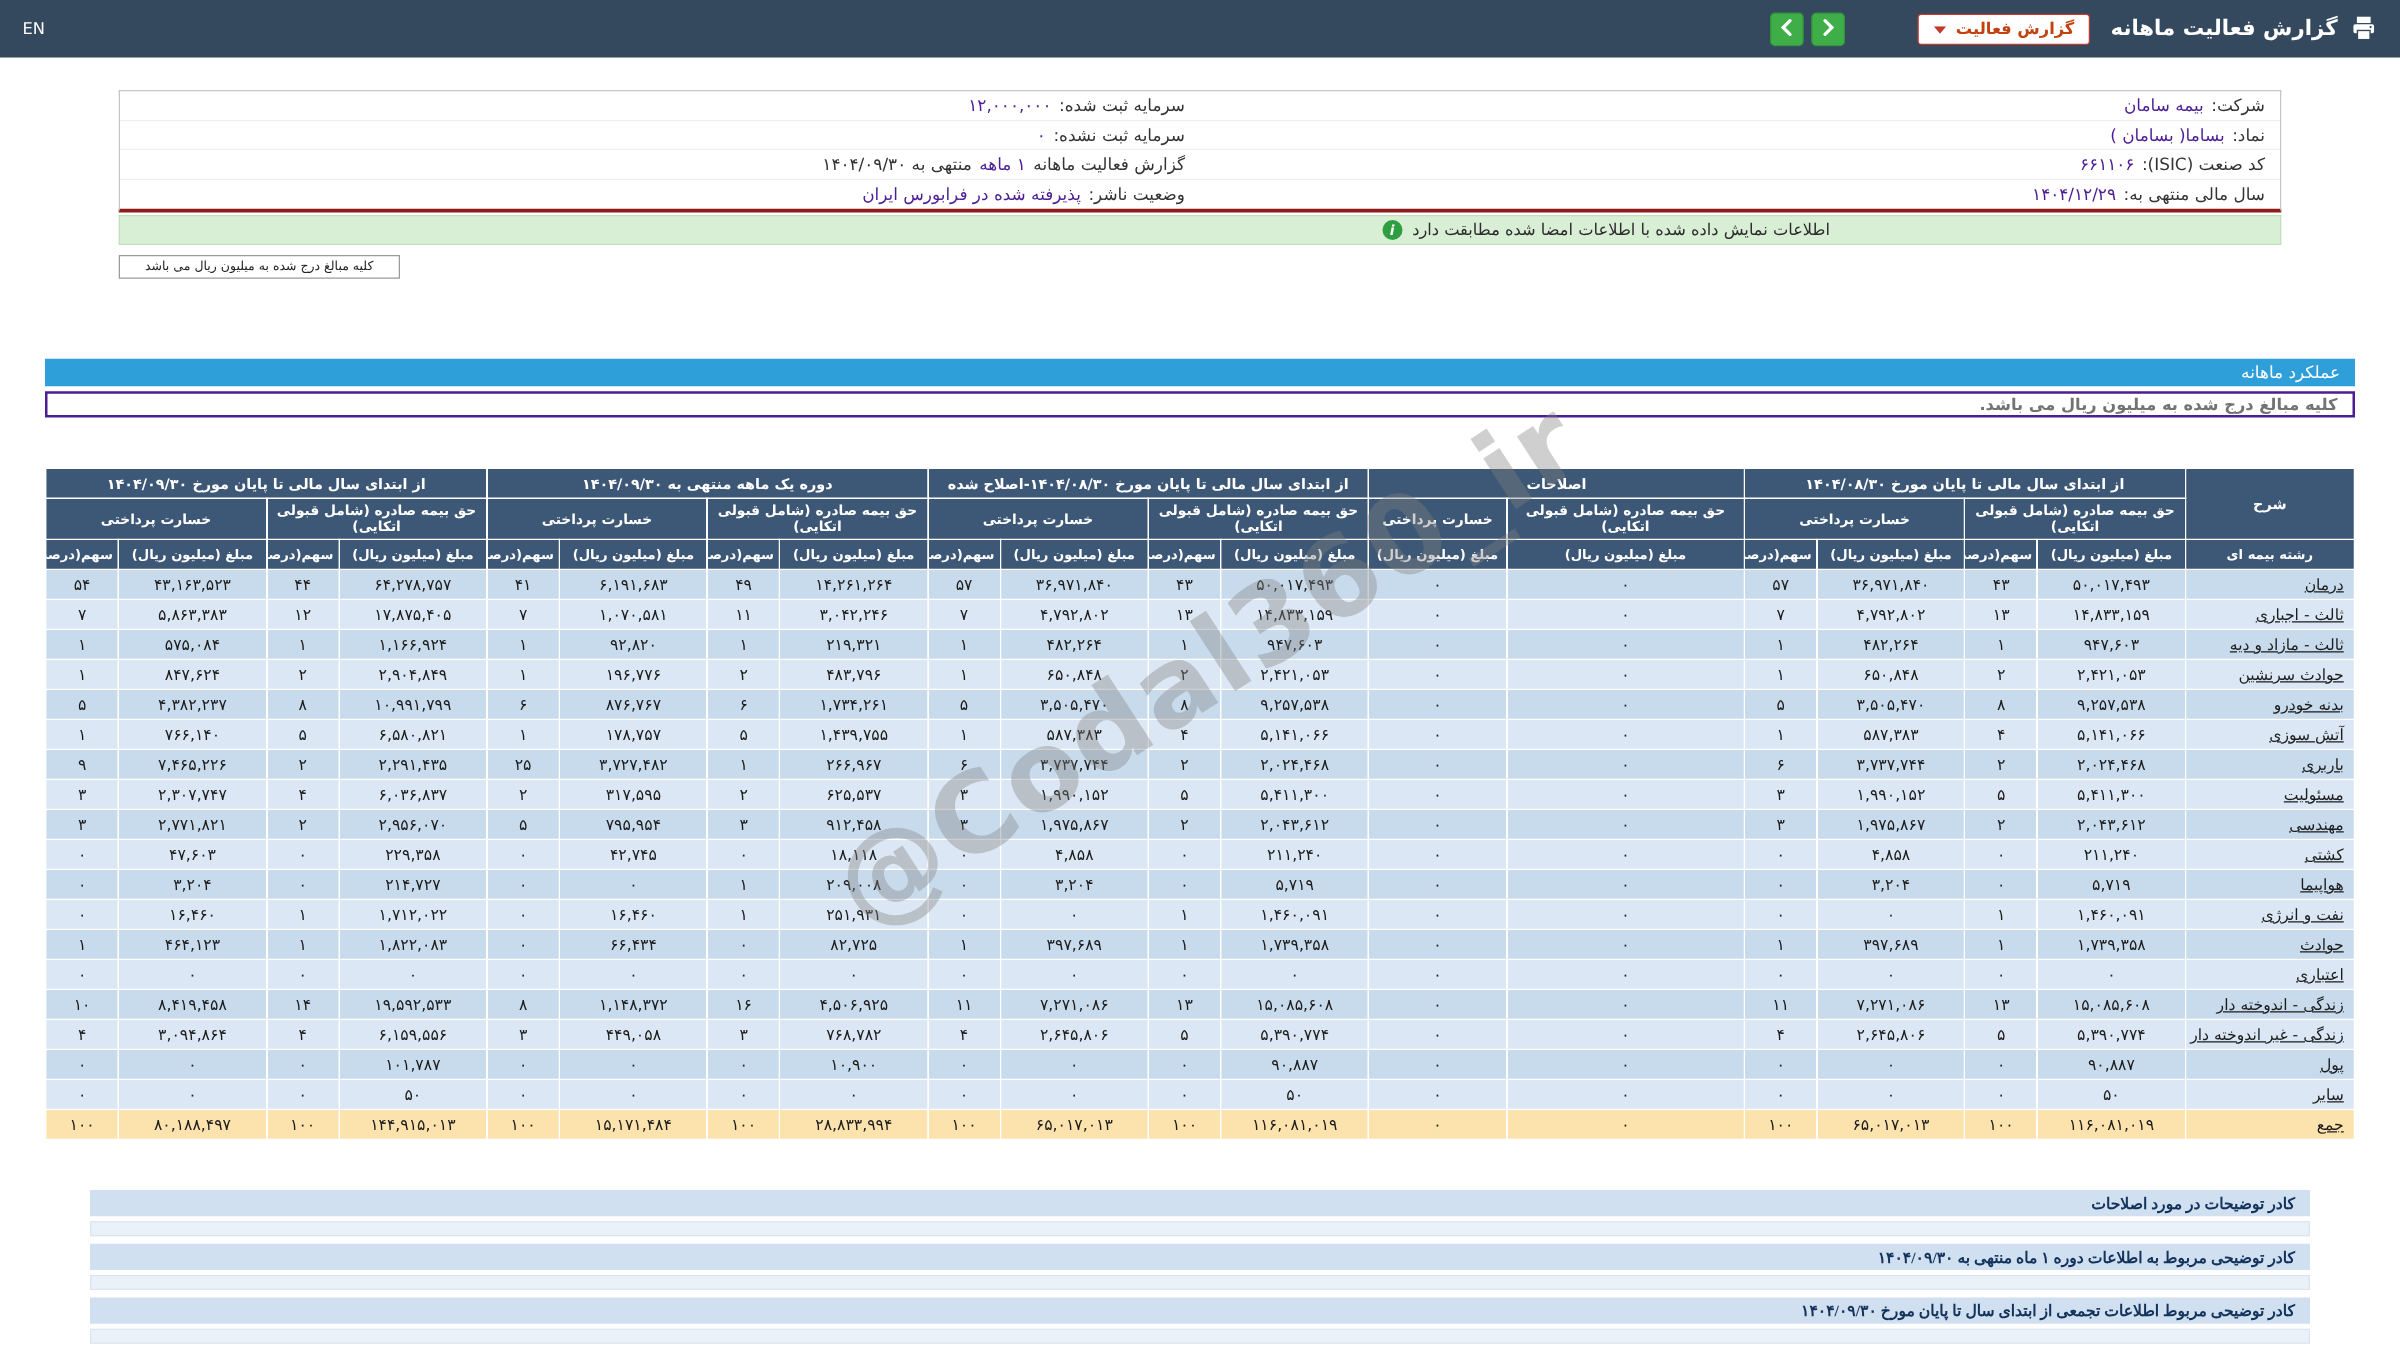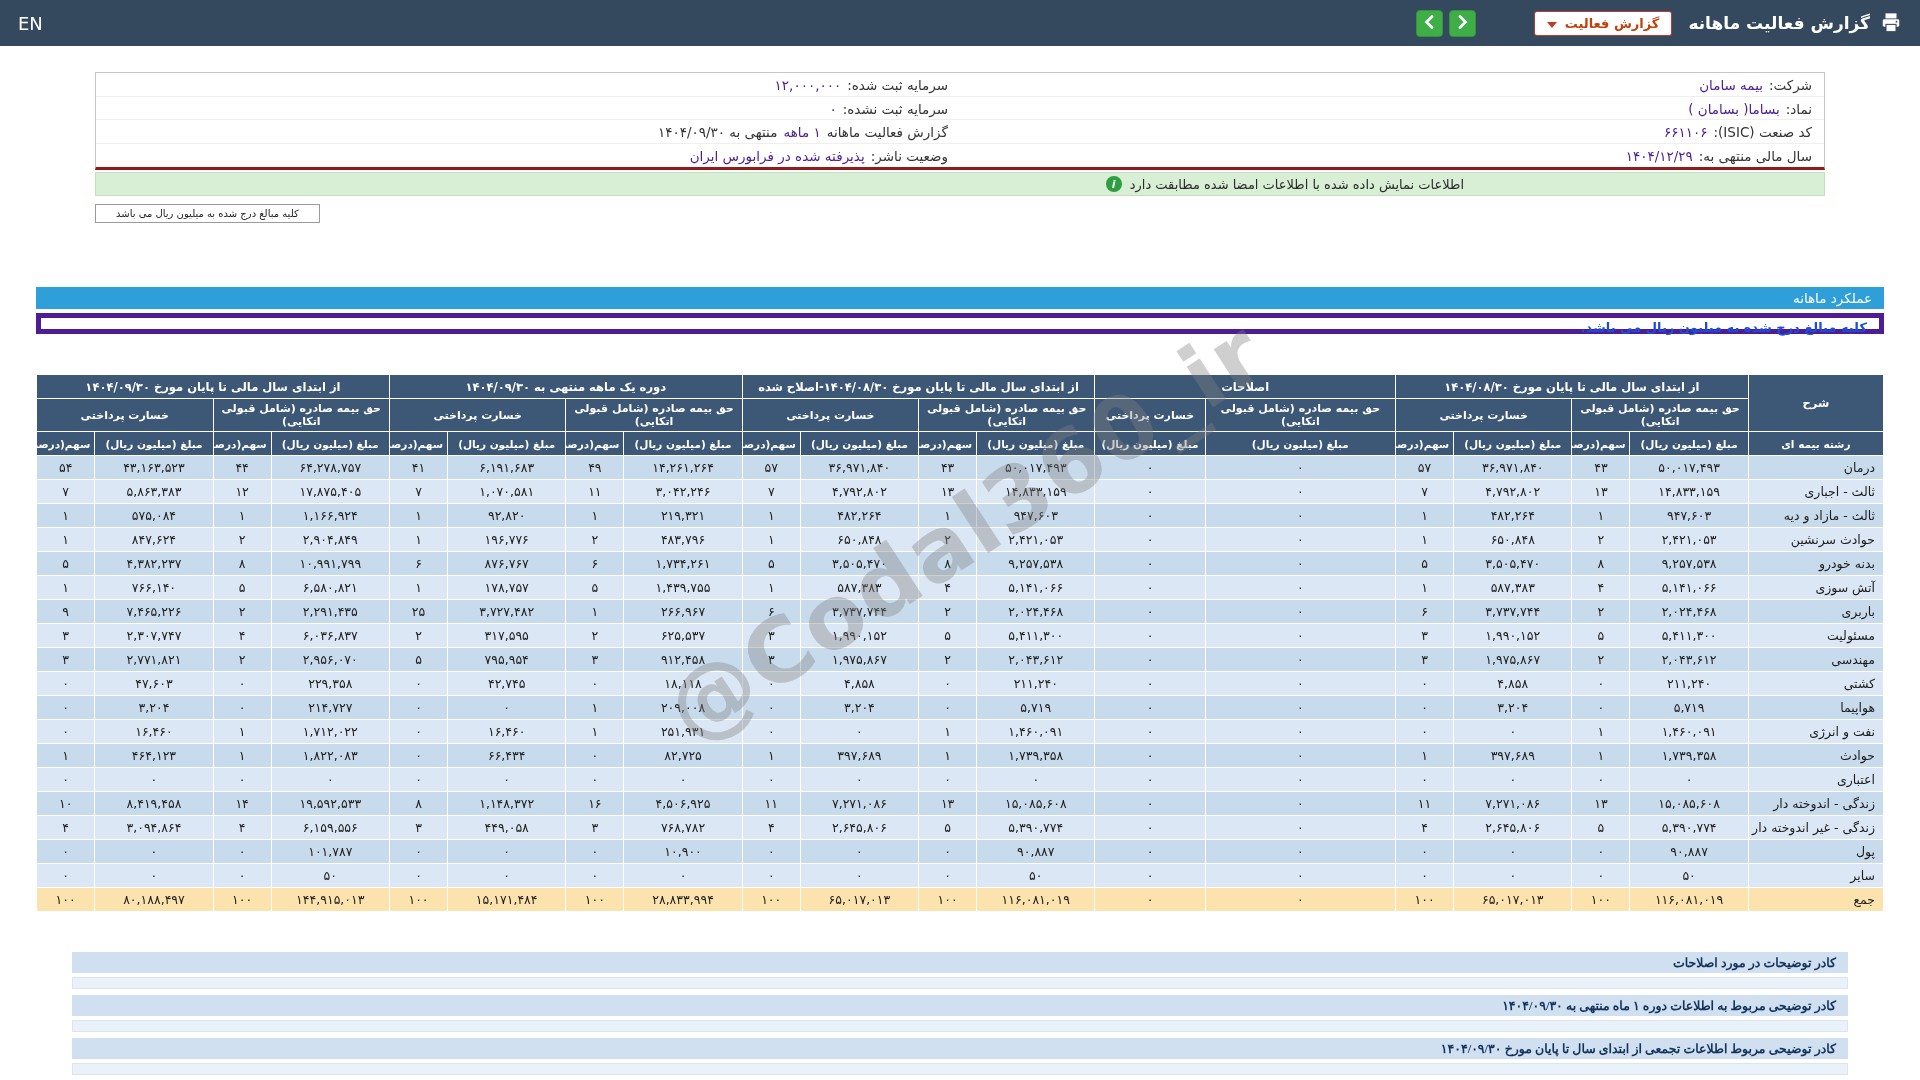--- a/index.html
+++ b/index.html
@@ -33,7 +33,7 @@
     background: #3fae49; border: 1px solid #32953c;
     display: flex; align-items: center; justify-content: center; cursor: pointer;
   }
-  .lang { margin-right: auto; color: #fff; font-size: 18px; text-decoration: none; cursor: pointer; }
+  .lang { margin-right: auto; color: #fff; font-size: 13px; text-decoration: none; cursor: pointer; }
 
   
   .info-panel {

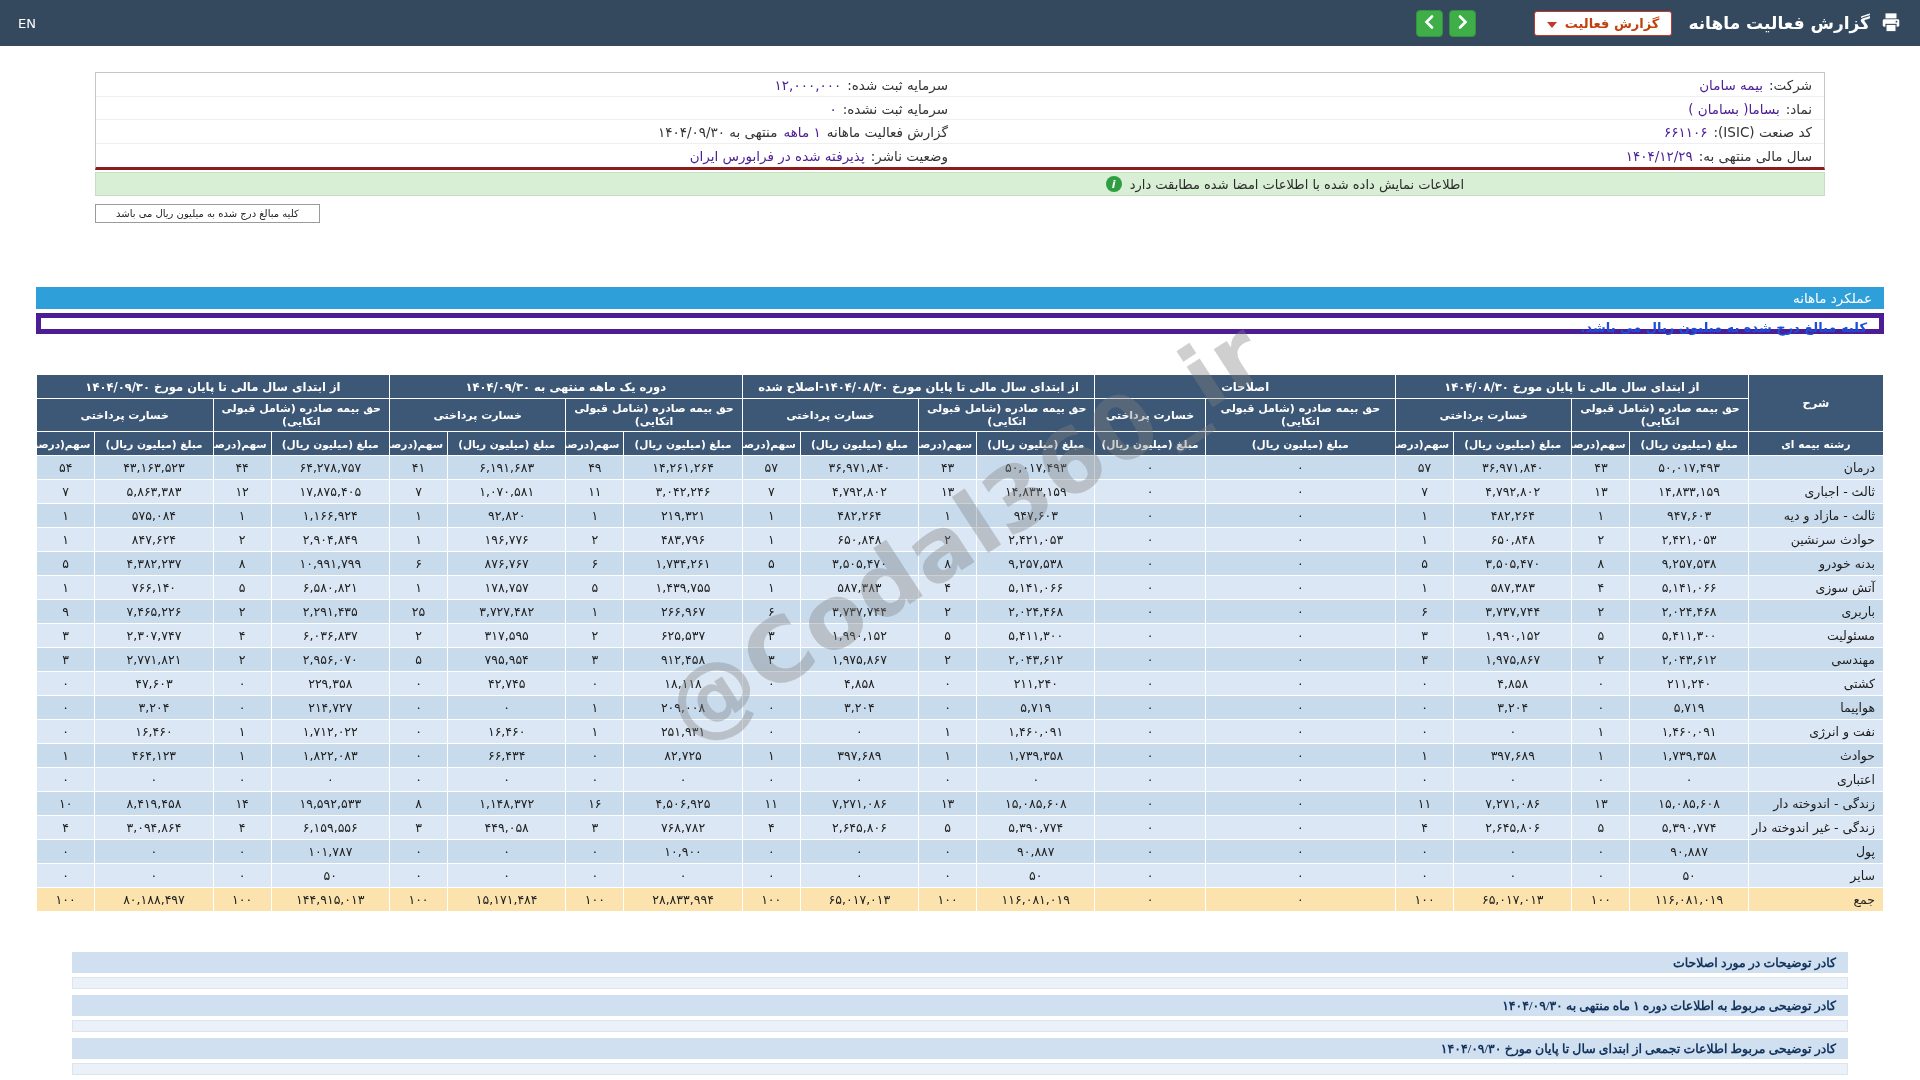--- a/index.html
+++ b/index.html
@@ -83,8 +83,8 @@
     padding: 3px 12px; height: 22px;
   }
   .amounts-row {
-    margin-top: 4px; border: 5px solid #4c1d95; background: #fff;
-    font-weight: bold; font-size: 13px; color: #1d4ed8;
+    margin-top: 4px; border: 2px solid #4c1d95; background: #fff;
+    font-weight: bold; font-size: 13px; color: #737373;
     padding: 2px 12px; height: 21px;
   }
 

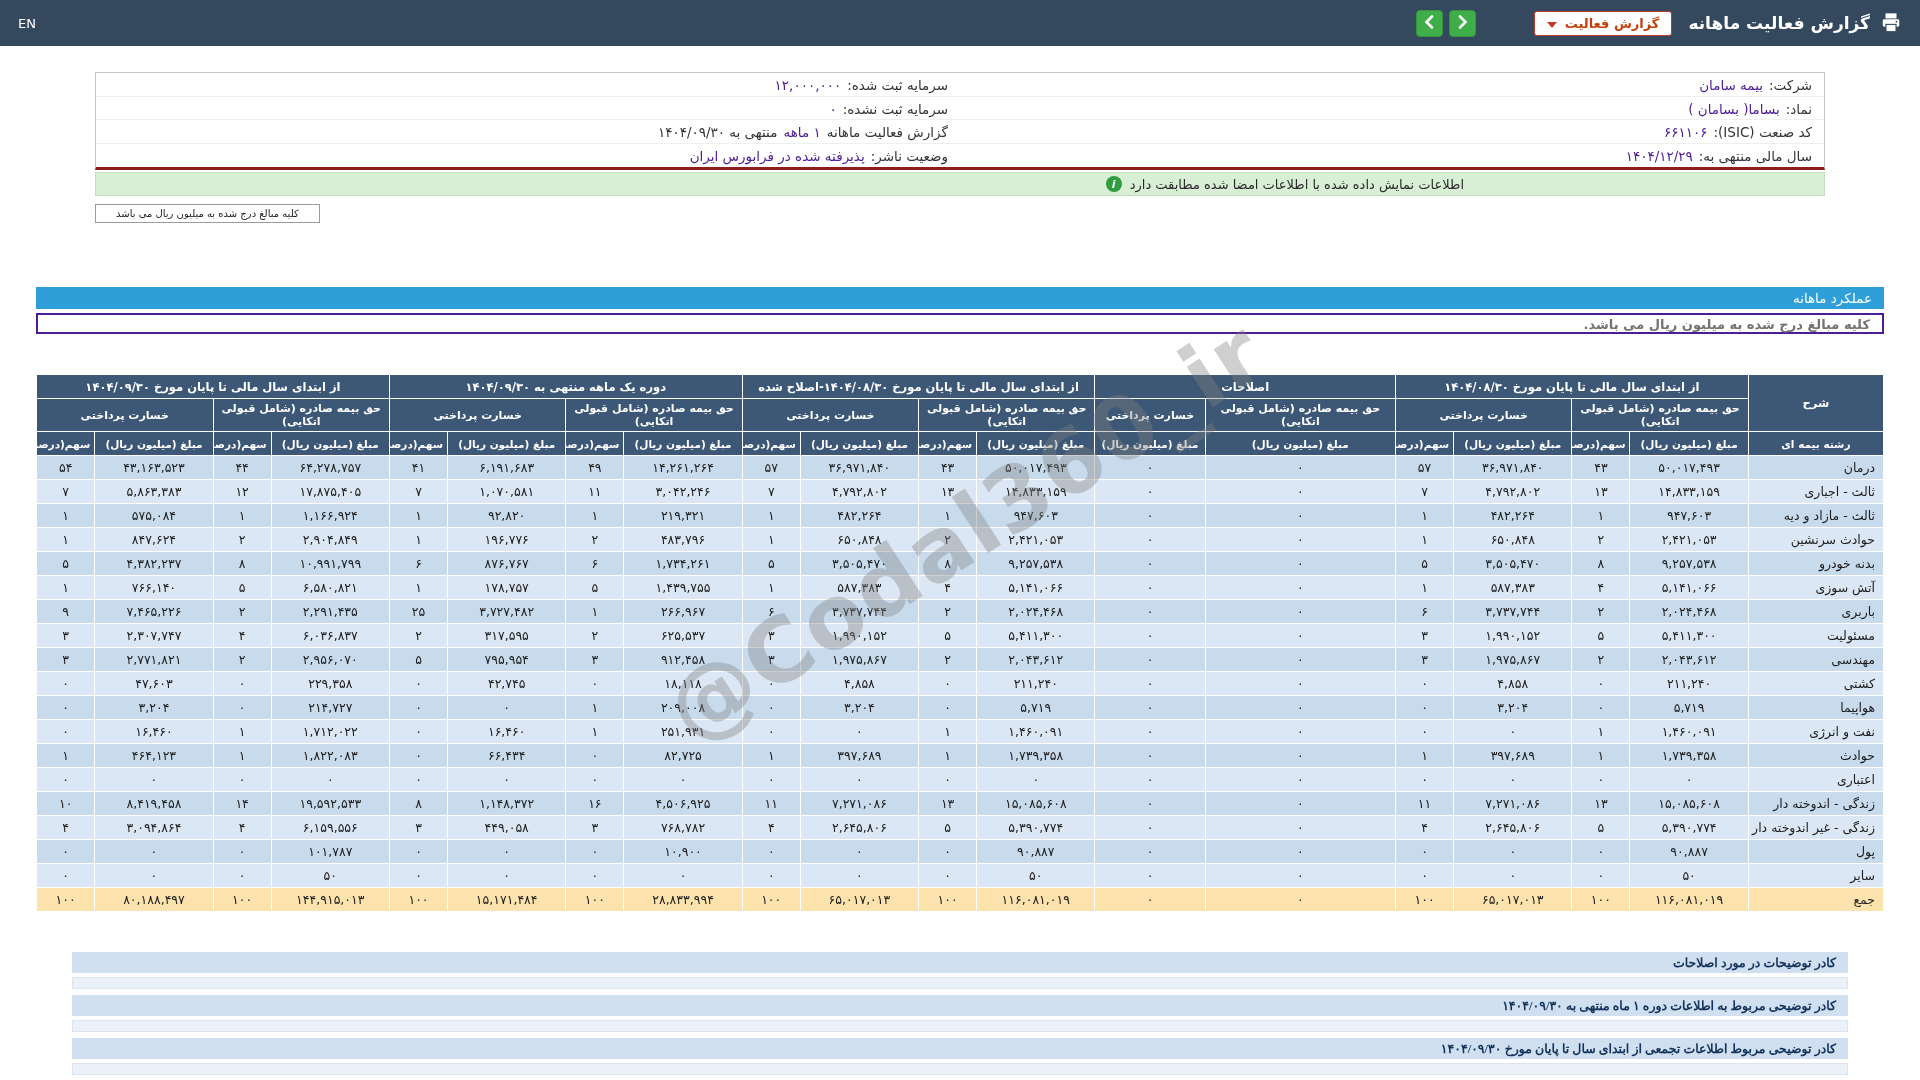--- a/index.html
+++ b/index.html
@@ -102,7 +102,7 @@
     font-size: 12.5px; color: #1c1c1c;
     text-align: center; padding: 2px 4px; height: 24px; white-space: nowrap;
   }
-  .perf-table td.c-label { text-align: right; padding-right: 8px; }
+  .perf-table td.c-label { text-align: right; padding-right: 8px; text-decoration: underline; }
   tr.odd  td { background: #c8dbed; }
   tr.even td { background: #dbe7f4; }
   tr.total td { background: #fce3ae; }

